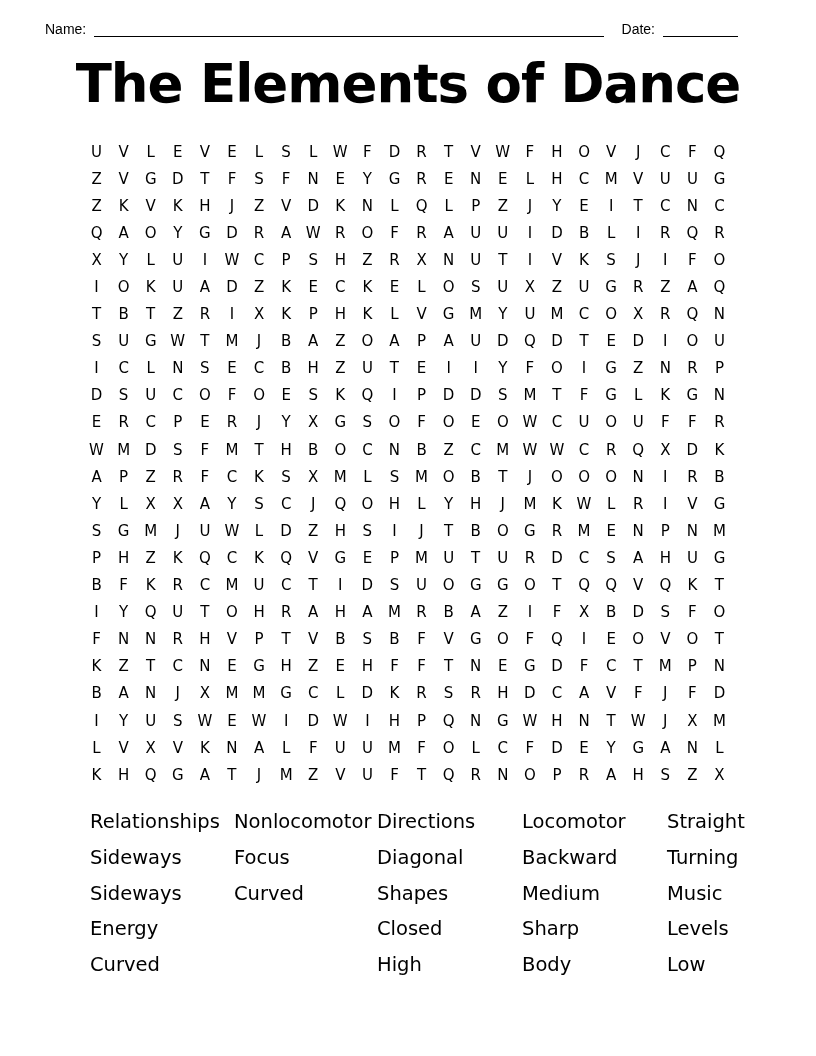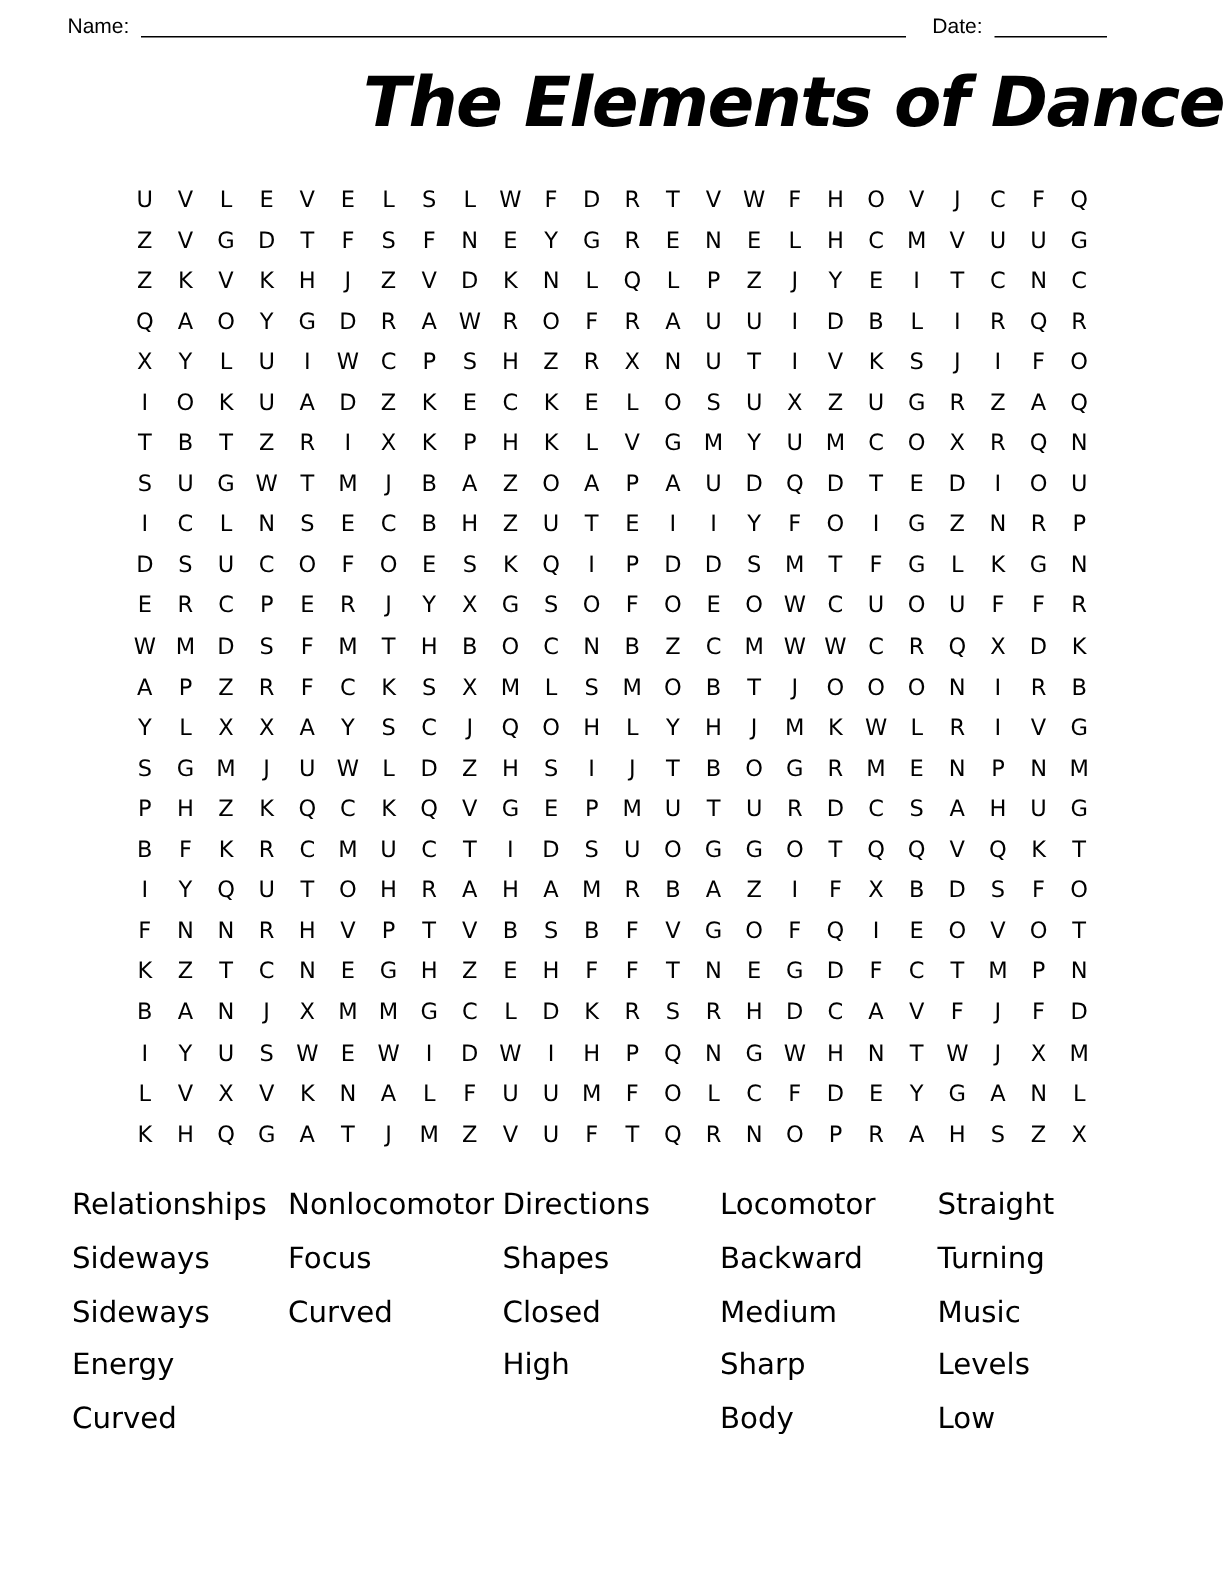--- a/index.html
+++ b/index.html
@@ -23,7 +23,7 @@
     display: flex;
     align-items: flex-end;
     padding: 2px 78px 0 45px;
-    height: 25px;
+    height: 37px;
   }
   .hdr-label {
     font-size: 14px;

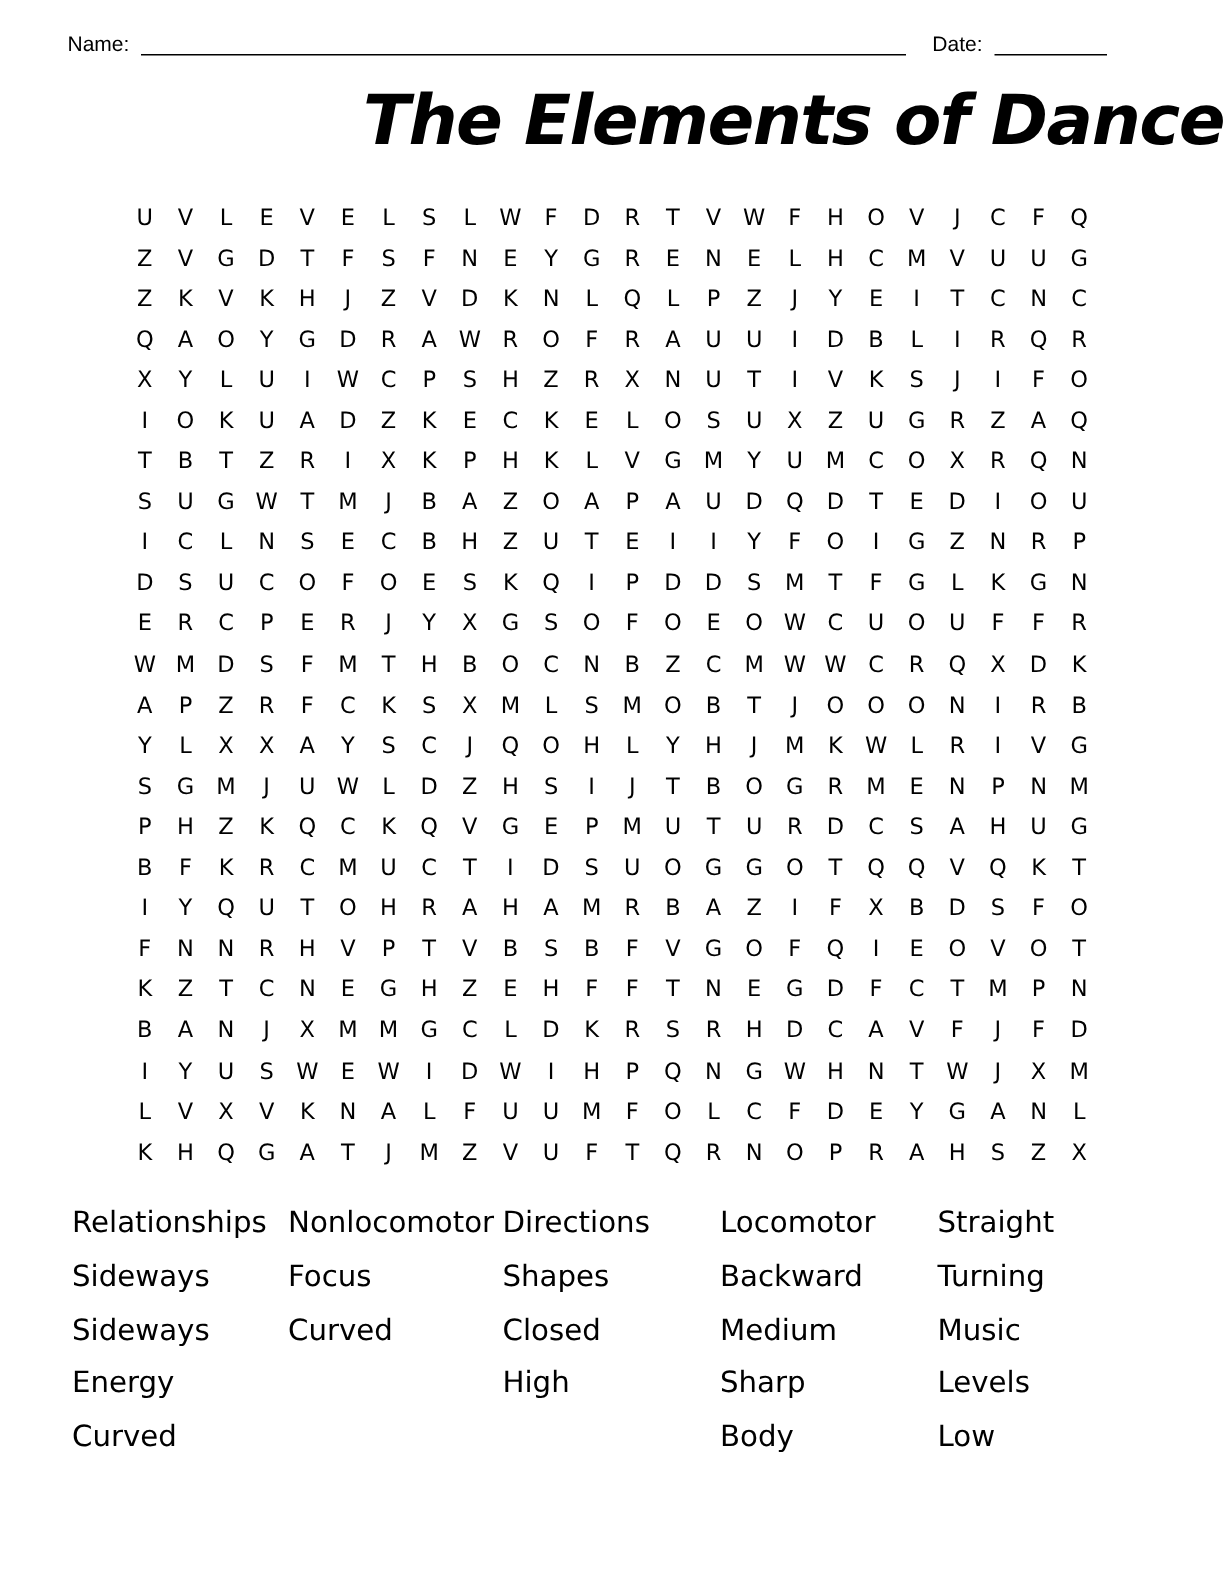--- a/index.html
+++ b/index.html
@@ -38,13 +38,12 @@
   .date-line { width: 75px; margin-left: 8px; }
   
   .title {
-    text-align: right;
-    font-size: 46px;
+    text-align: center;
+    font-size: 53px;
     font-weight: 600;
     letter-spacing: -1px;
     margin-top: 16px;
     font-family: "DejaVu Sans", sans-serif;
-    font-style: italic;
   }
   
   .grid {

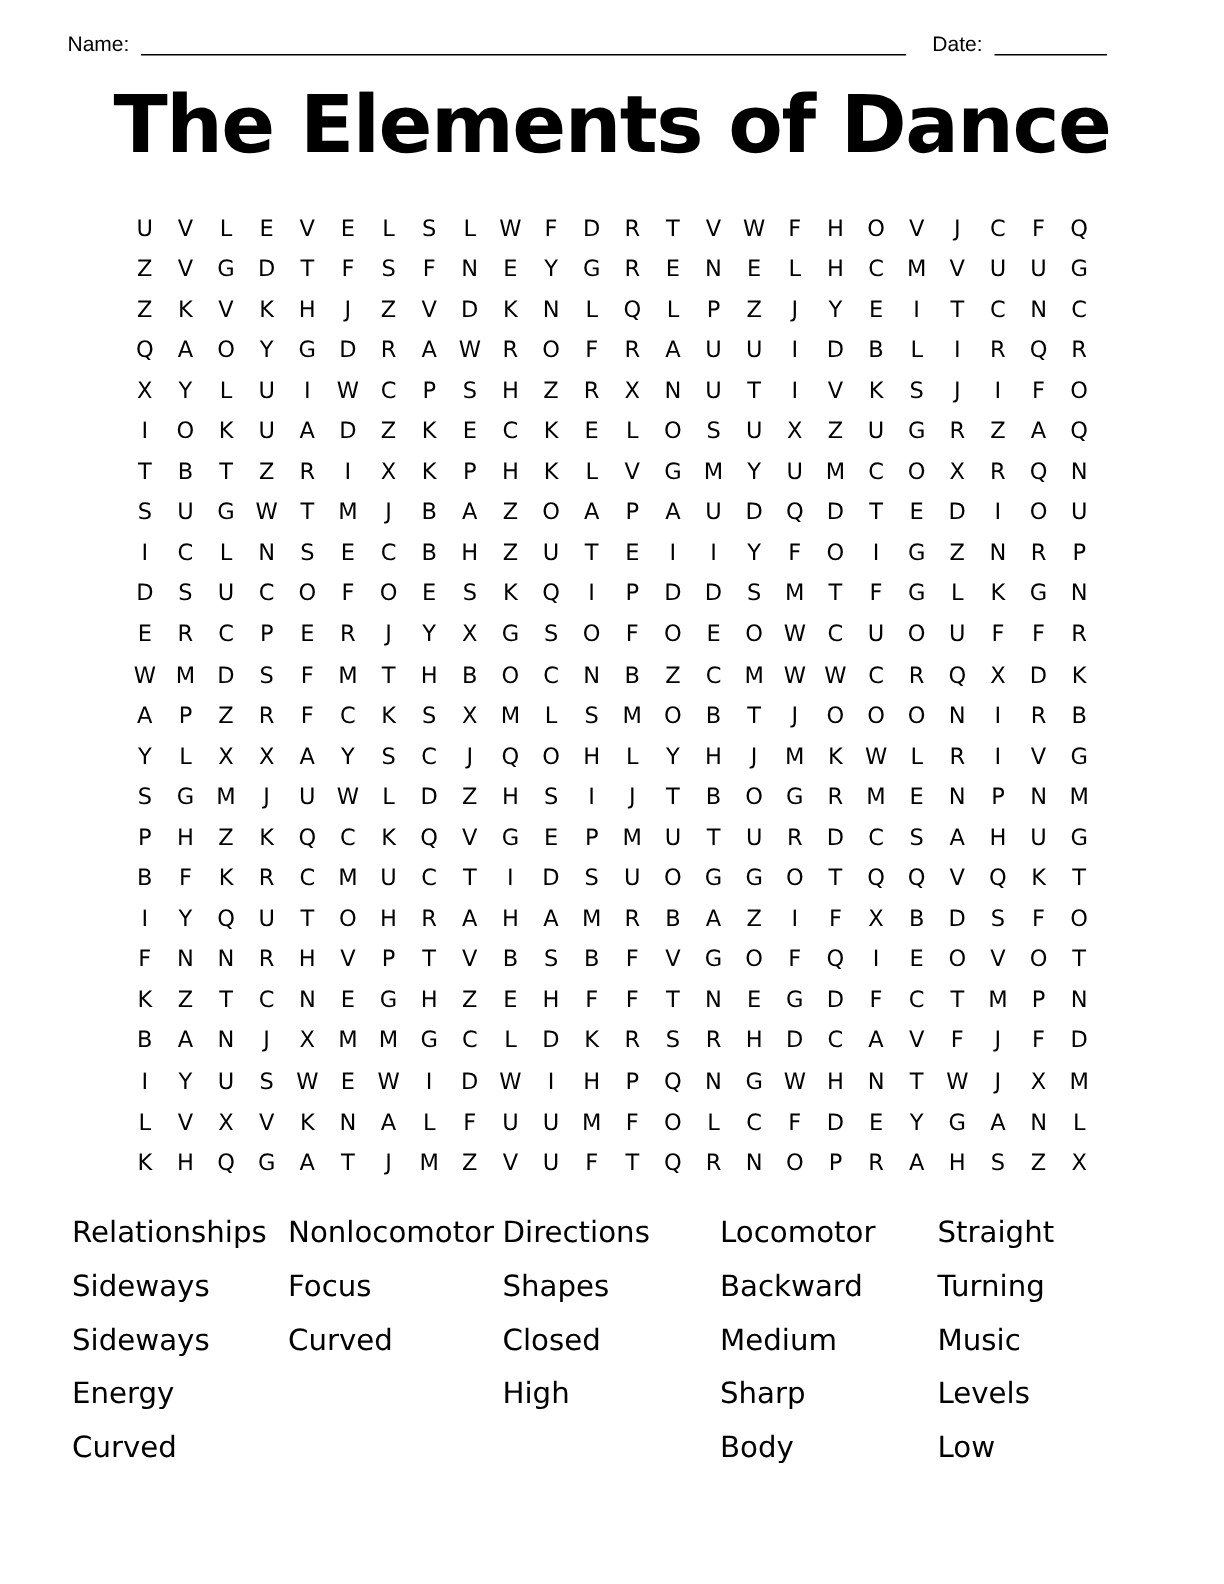--- a/index.html
+++ b/index.html
@@ -67,6 +67,7 @@
     grid-template-columns: 144px 143px 145px 145px 1fr;
     padding: 0 40px 0 48px;
     margin-top: 16px;
+    margin-left: 42px;
   }
   .wb-col { }
   .wb-item {

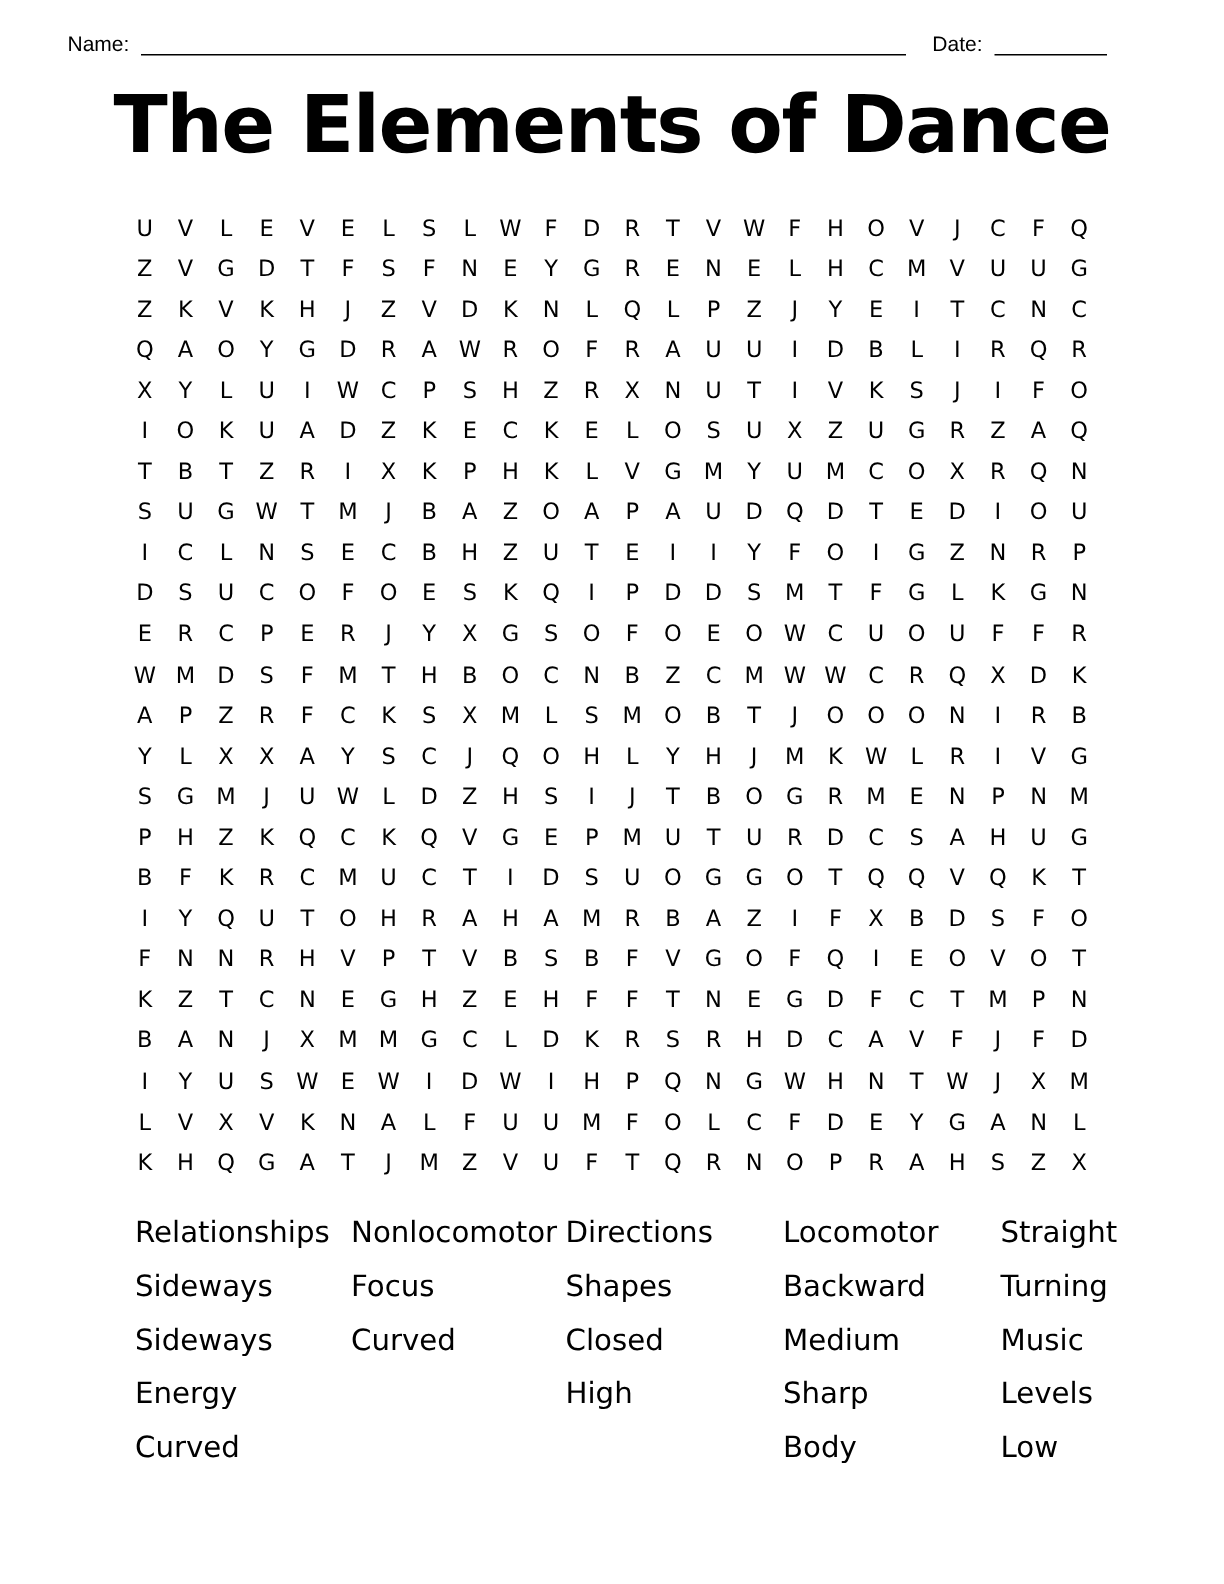--- a/index.html
+++ b/index.html
@@ -685,6 +685,7 @@
       </div>
       <div class="wb-col">
         <div class="wb-item">Directions</div>
+        <div class="wb-item">Diagonal</div>
         <div class="wb-item">Shapes</div>
         <div class="wb-item">Closed</div>
         <div class="wb-item">High</div>

